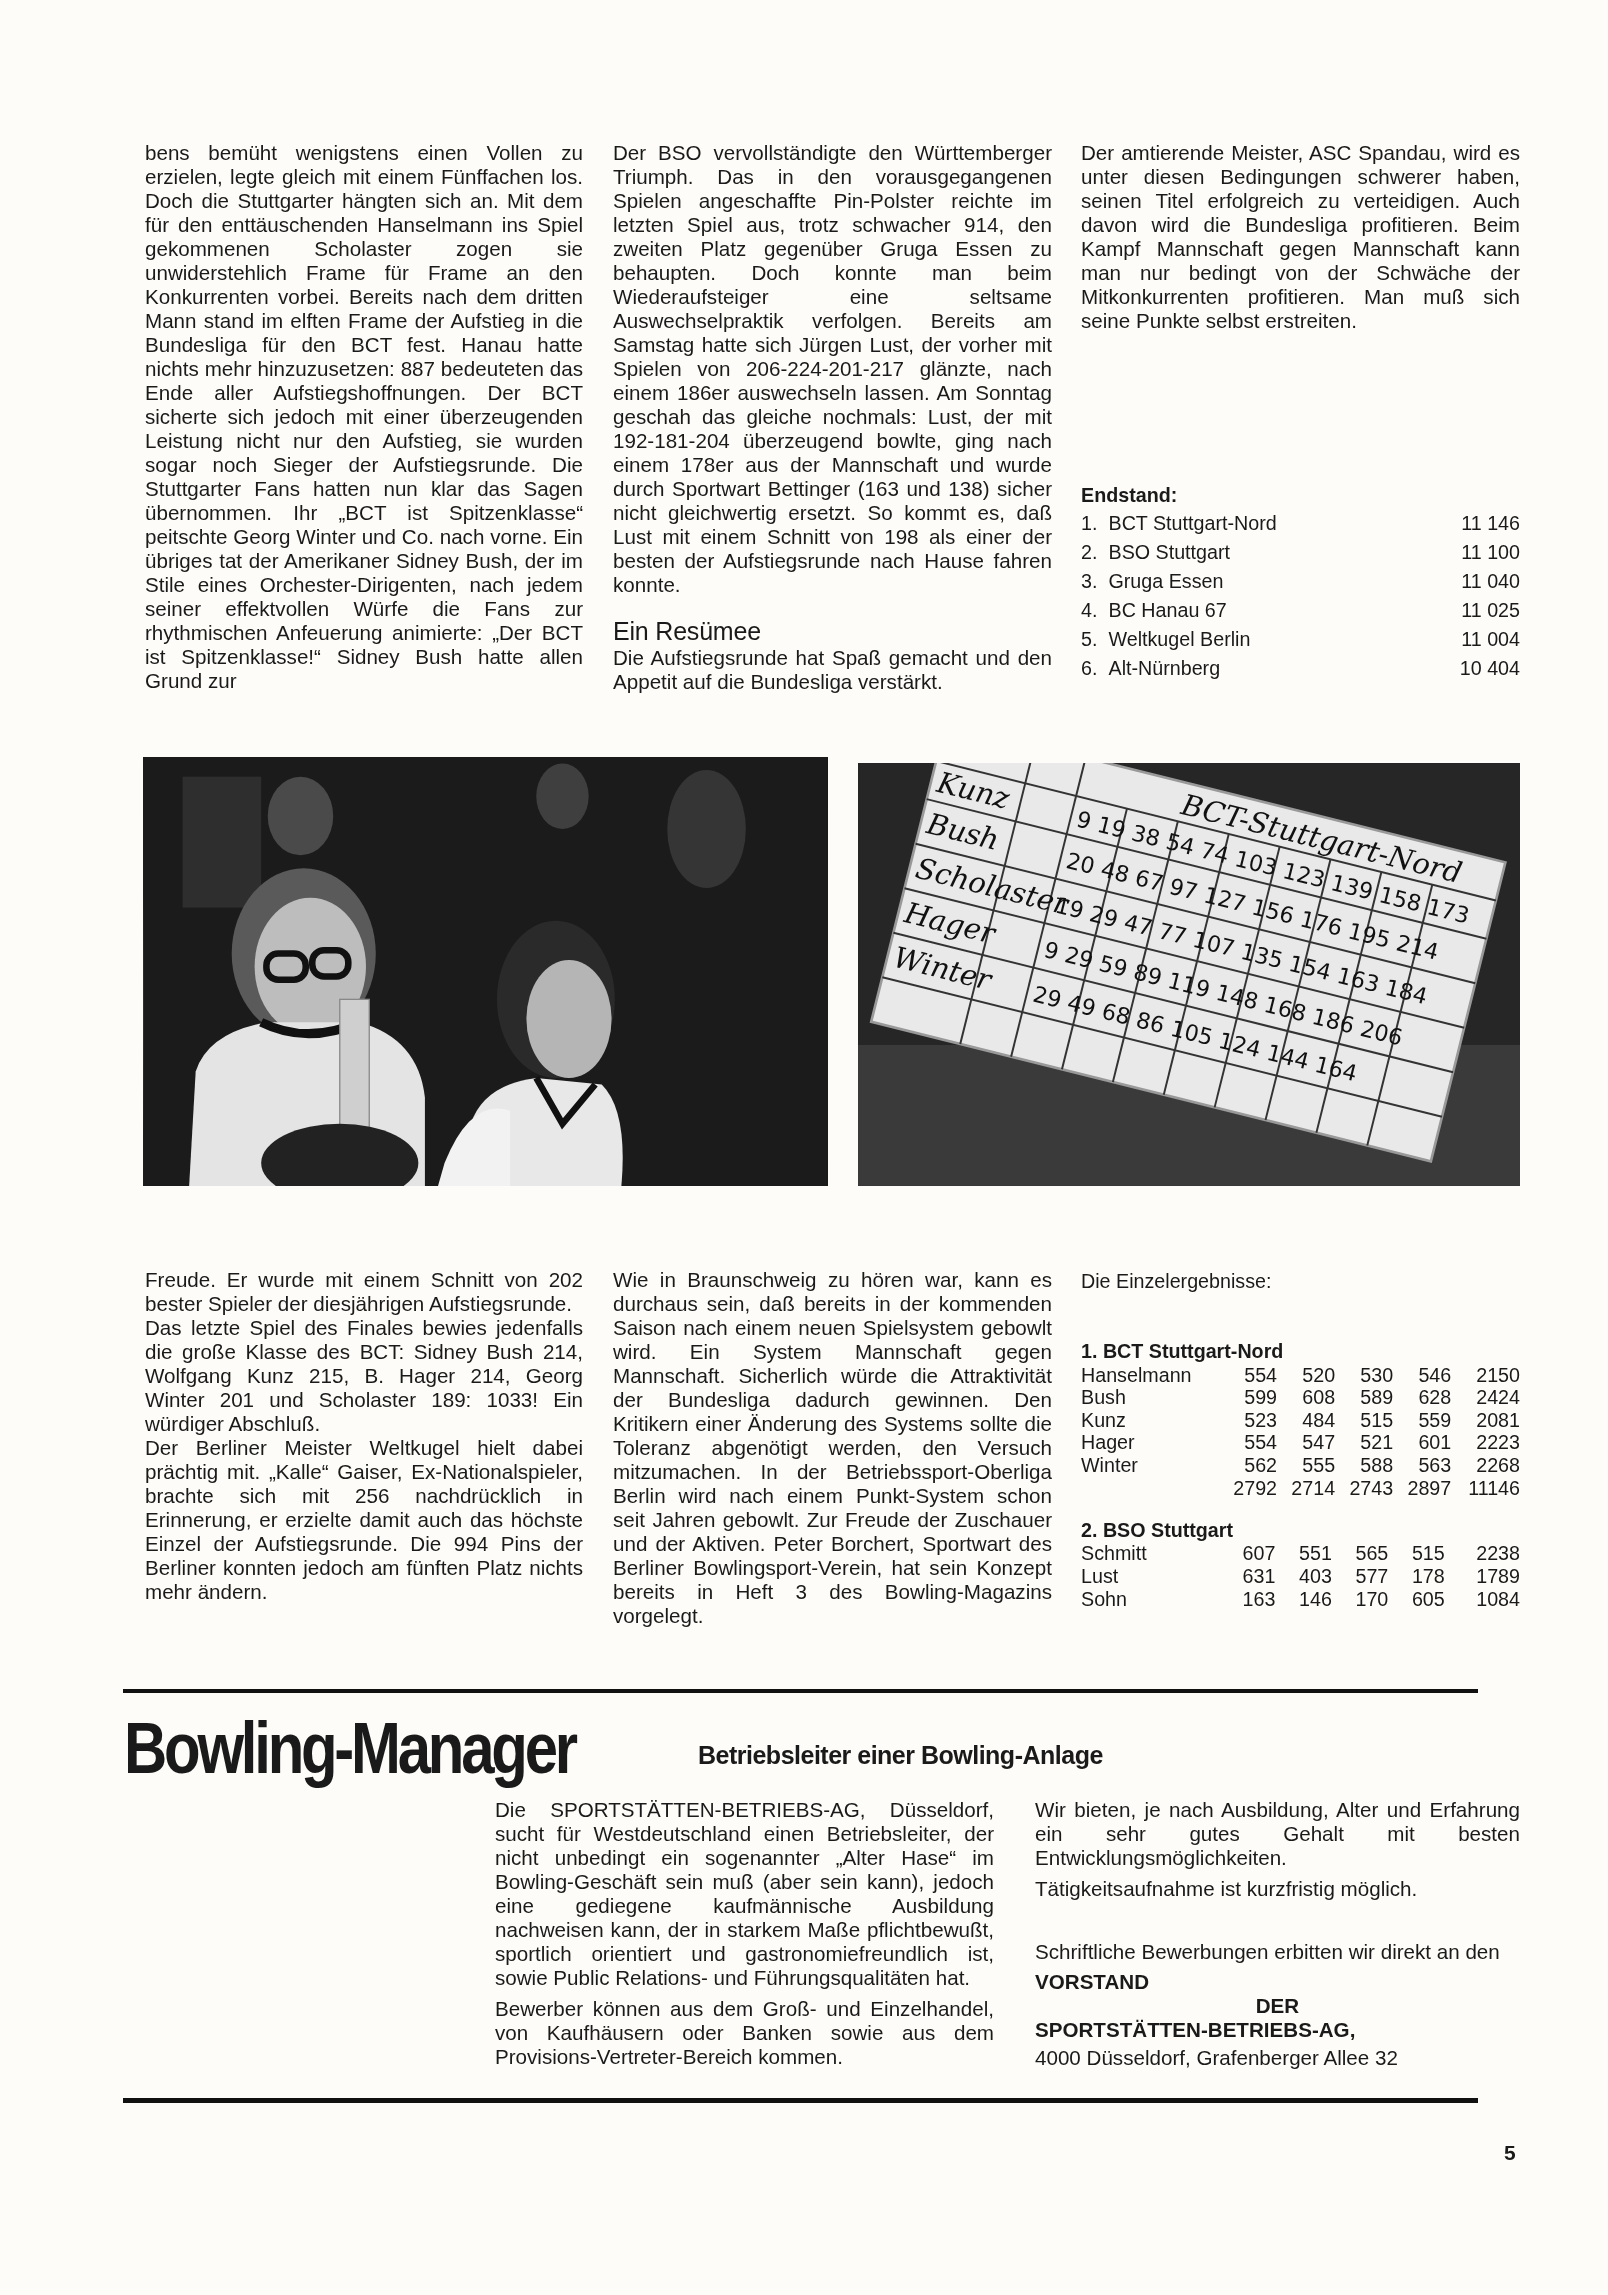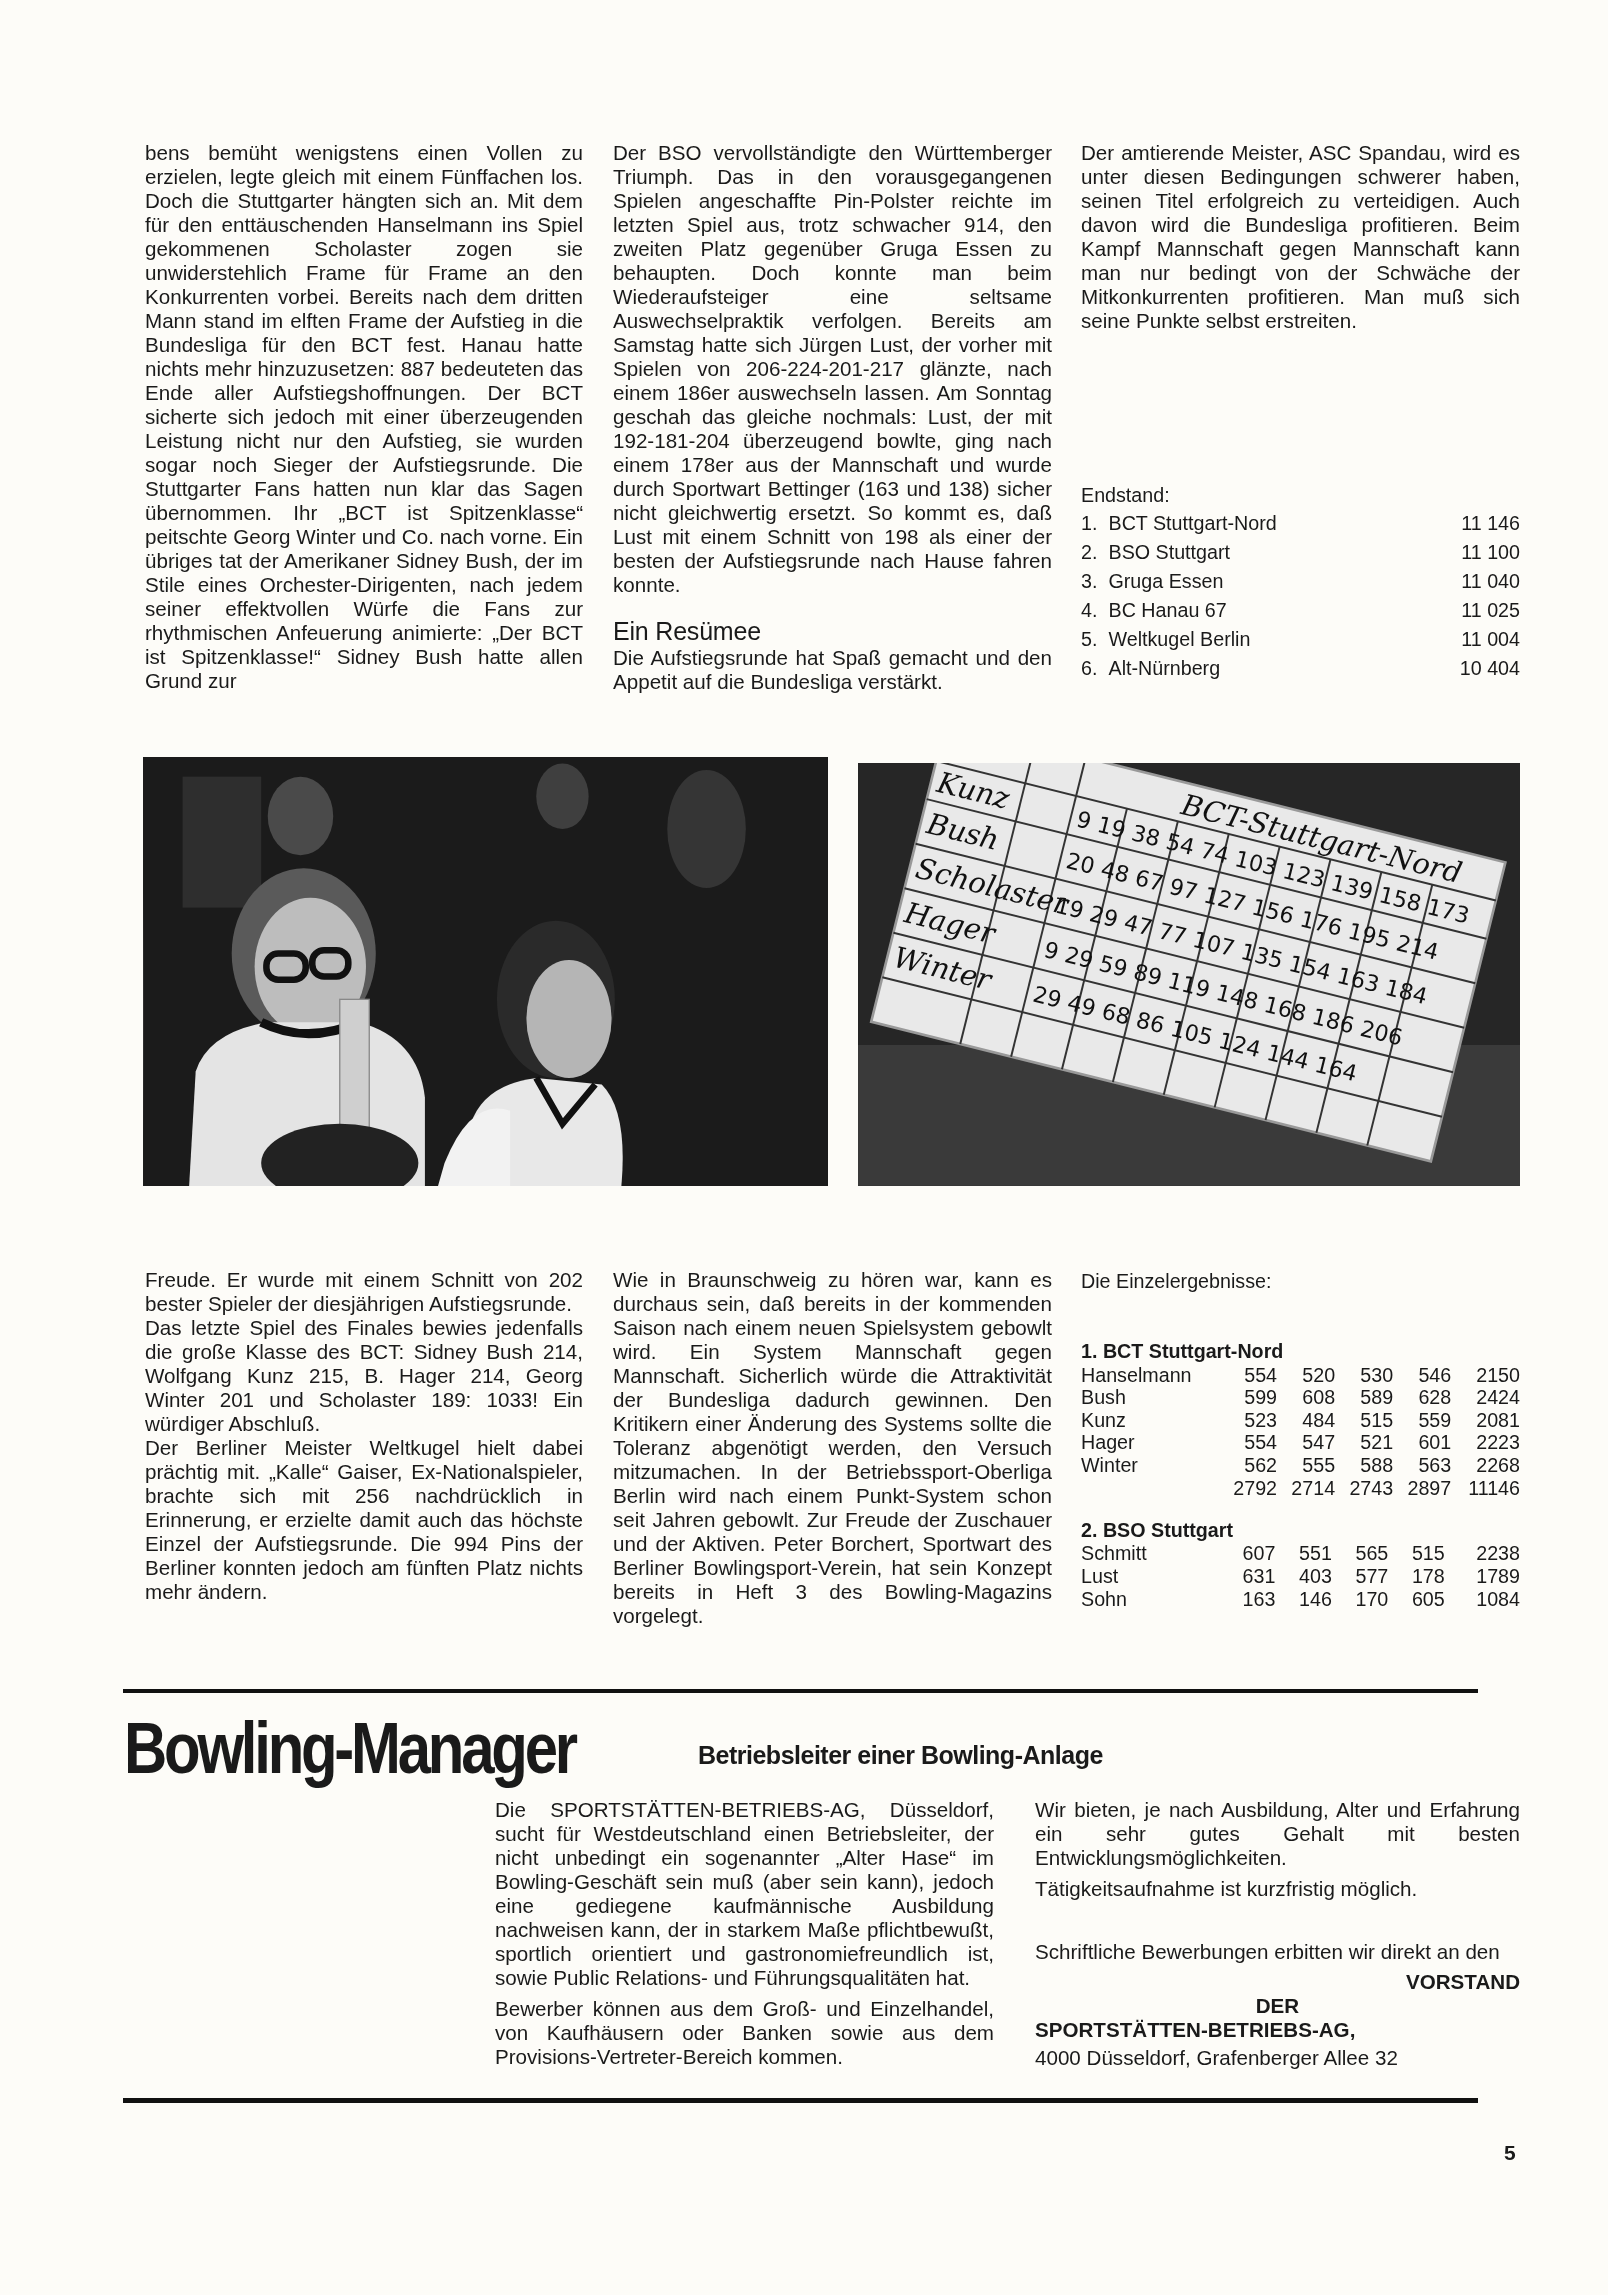--- a/index.html
+++ b/index.html
@@ -14,7 +14,7 @@
   .h-sub { font-weight: normal; font-size: 25px; line-height: 30px; margin-top: 19px; letter-spacing: -0.2px; }
   .bold { font-weight: bold; }
   .standings { position: absolute; left: 1081px; top: 482px; width: 439px; font-size: 19.7px; line-height: 29px; }
-  .standings .title { font-weight: normal; line-height: 26px; margin-bottom: 1.3px; }
+  .standings .title { font-weight: bold; line-height: 26px; margin-bottom: 1.3px; }
   .standings .row { display: flex; justify-content: space-between; }
   .standings .rank { display: inline-block; width: 27.5px; }
   .photo { position: absolute; overflow: hidden; }

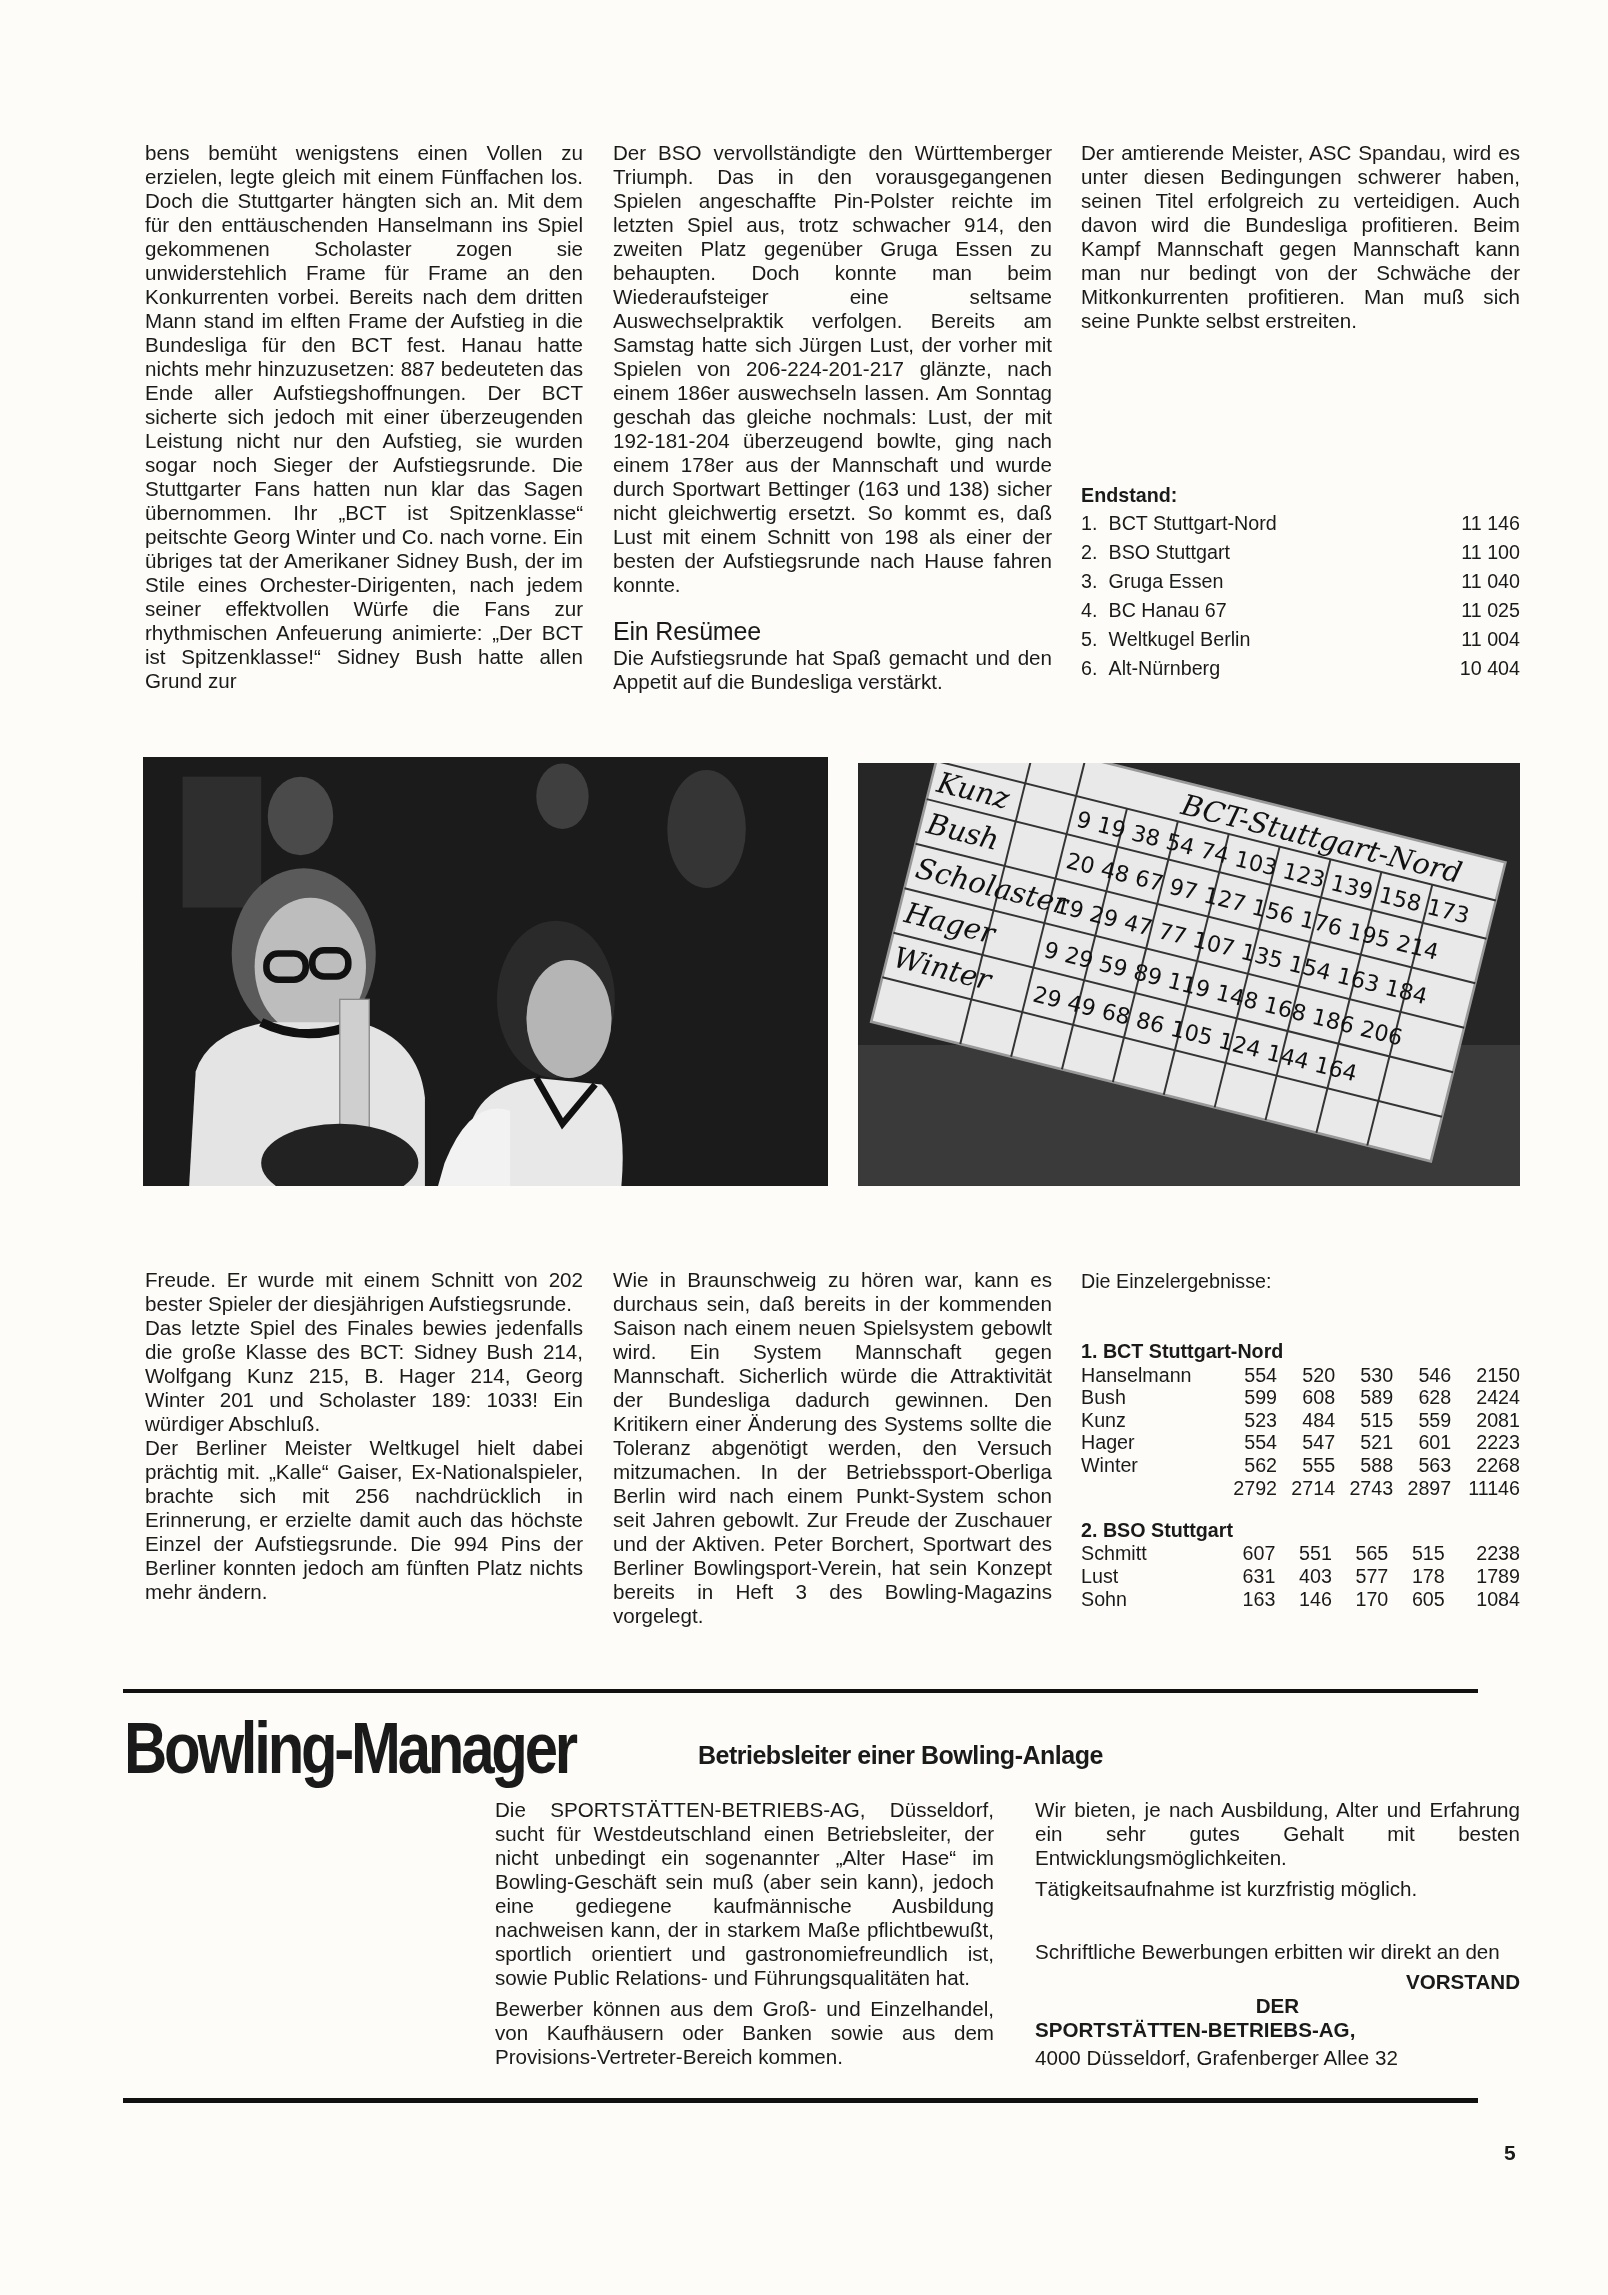--- a/index.html
+++ b/index.html
@@ -260,7 +260,7 @@
   <p>Wir bieten, je nach Ausbildung, Alter und Erfahrung ein sehr gutes Gehalt mit besten Entwicklungsmöglichkeiten.</p>
   <p style="margin-top:6.6px; text-align:left">Tätigkeitsaufnahme ist kurzfristig möglich.</p>
   <p style="margin-top:39px; text-align:left">Schriftliche Bewerbungen erbitten wir direkt an den</p>
-  <p class="bold" style="margin-top:6.6px; text-align:right">VORSTAND</p>
+  <p class="bold" style="margin-top:6.6px; text-align:left">VORSTAND</p>
   <p class="bold" style="text-align:center">DER</p>
   <p class="bold" style="text-align:left">SPORTSTÄTTEN-BETRIEBS-AG,</p>
   <p style="margin-top:3.9px; text-align:left">4000 Düsseldorf, Grafenberger Allee 32</p>

